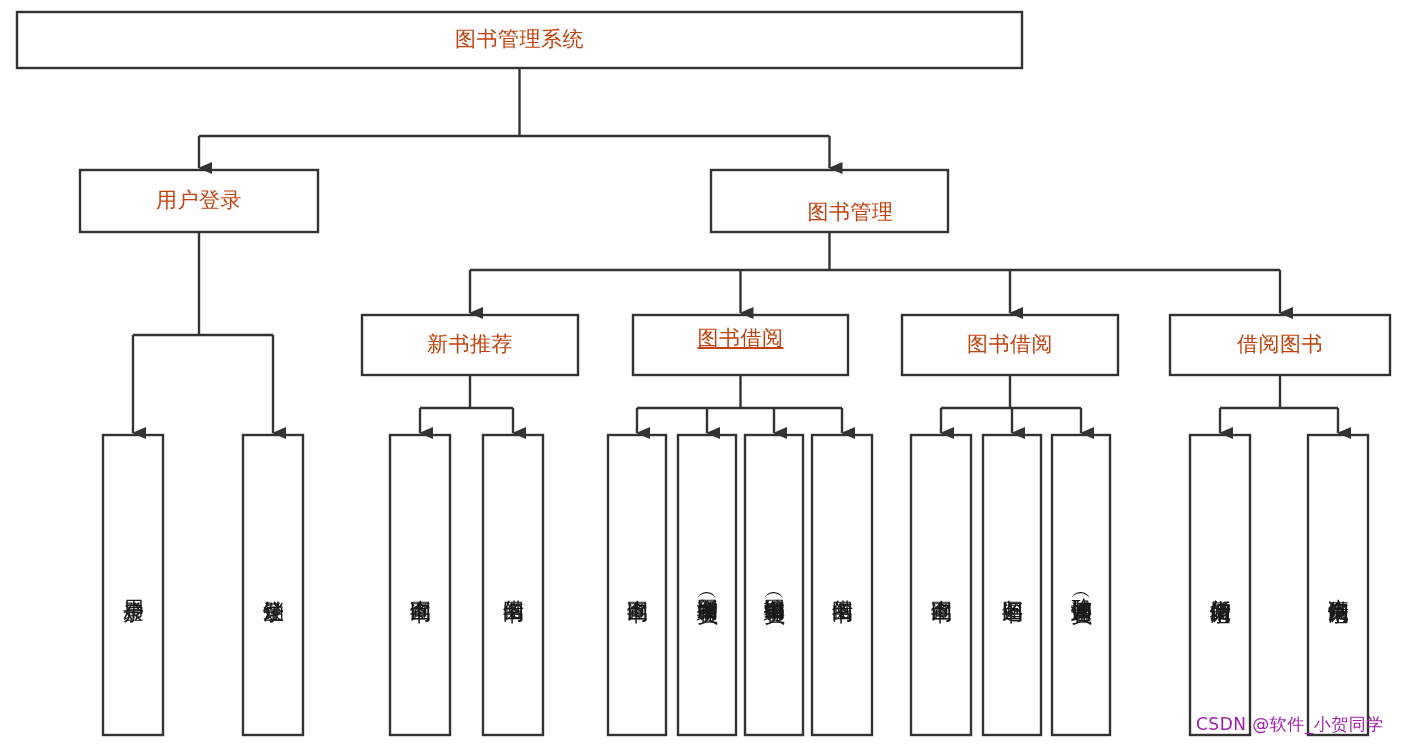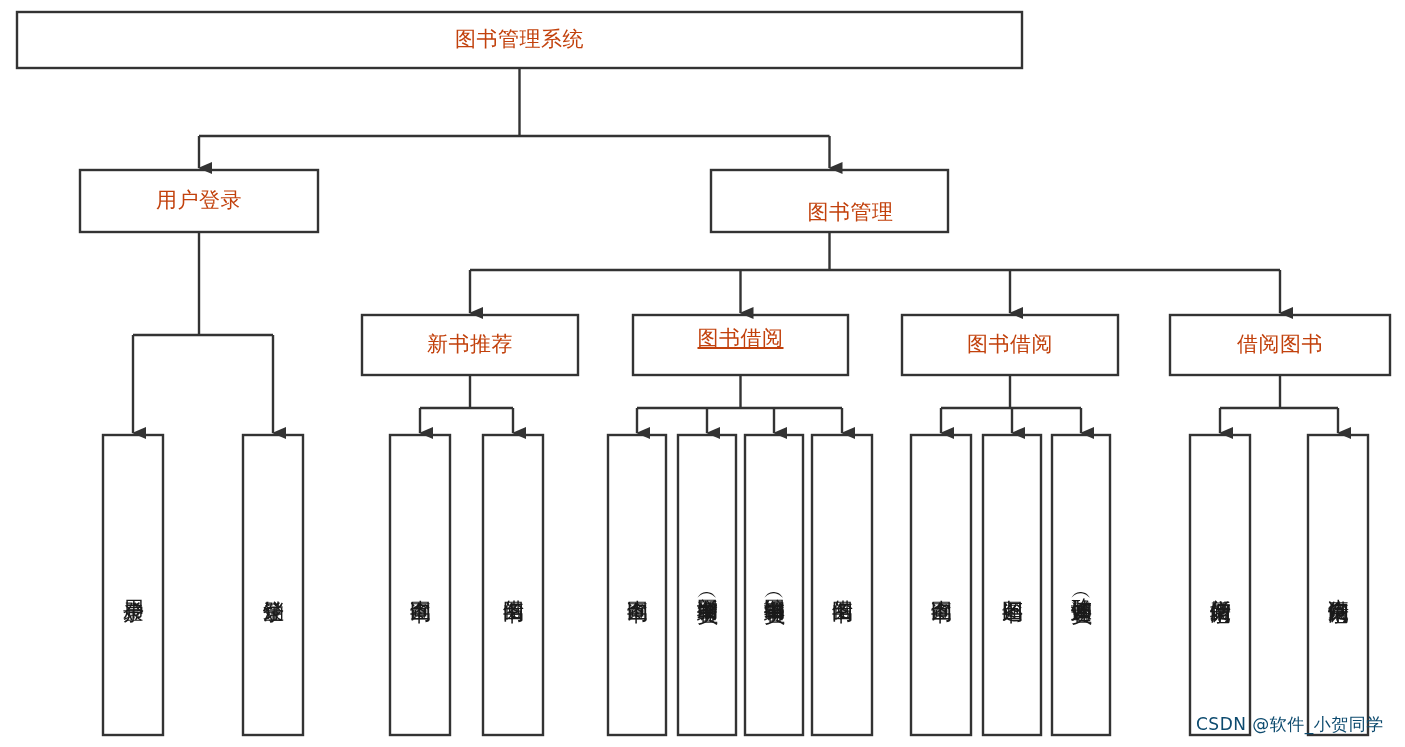--- a/index.html
+++ b/index.html
@@ -64,7 +64,7 @@
   }
   .watermark {
     position: absolute;
-    color: #0c4a6e;
+    color: #a21caf;
     font-size: 17px;
     white-space: nowrap;
     letter-spacing: 0.5px;

